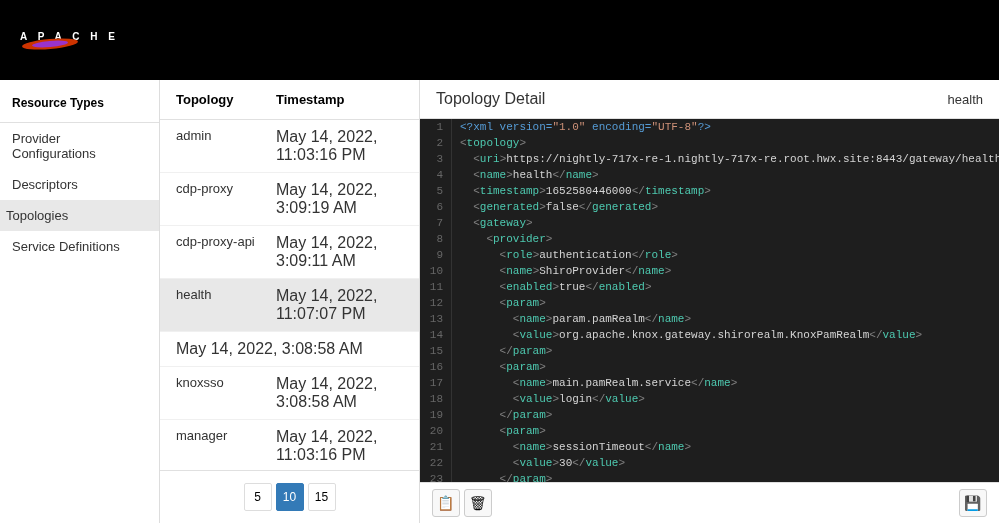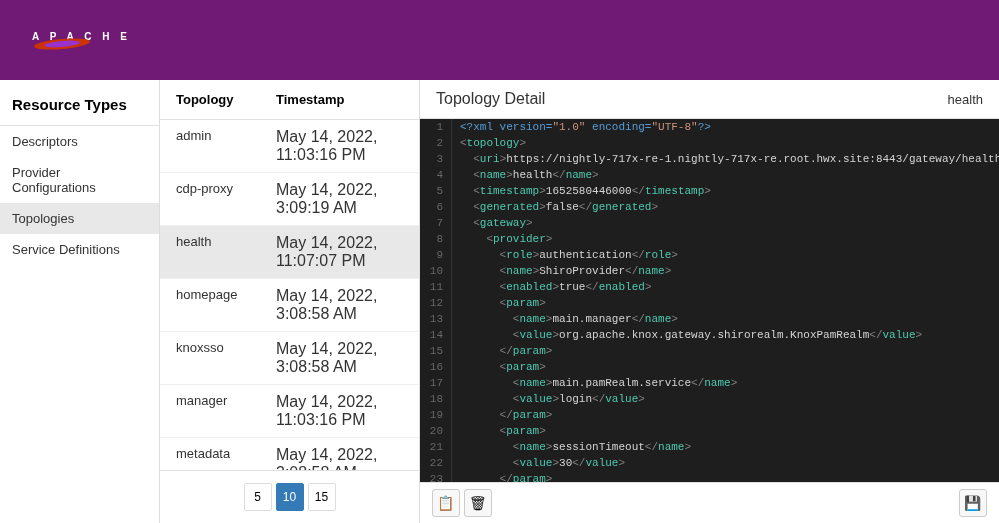--- a/index.html
+++ b/index.html
@@ -7,11 +7,11 @@
 
     
     .header {
-      background: #701a75;
+      background: #000000;
       height: 80px;
       display: flex;
       align-items: center;
-      padding: 0 32px;
+      padding: 0 20px;
     }
     .logo-container {
       display: flex;

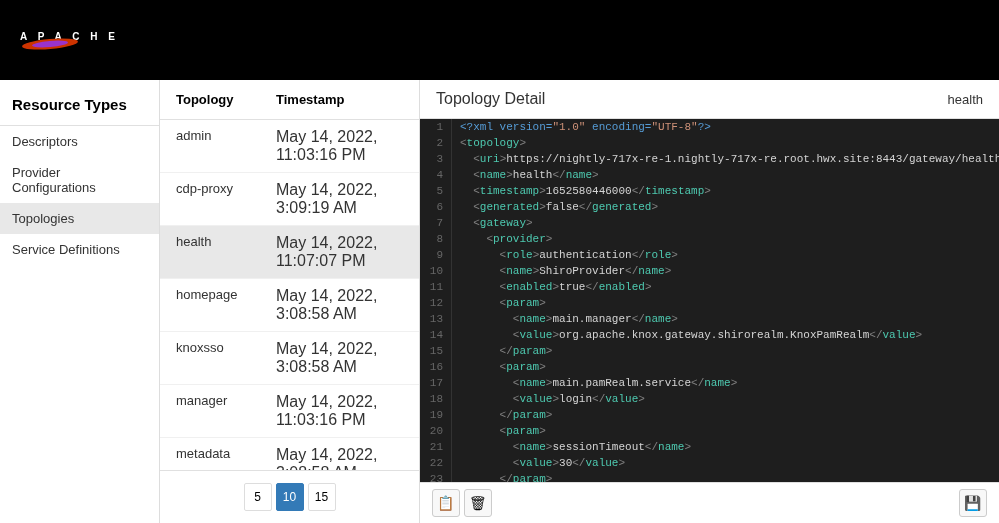--- a/index.html
+++ b/index.html
@@ -55,7 +55,7 @@
     }
     .sidebar-title {
       font-weight: bold;
-      font-size: 15px;
+      font-size: 12px;
       padding: 8px 12px 12px 12px;
       color: #000;
       border-bottom: 1px solid #e0e0e0;

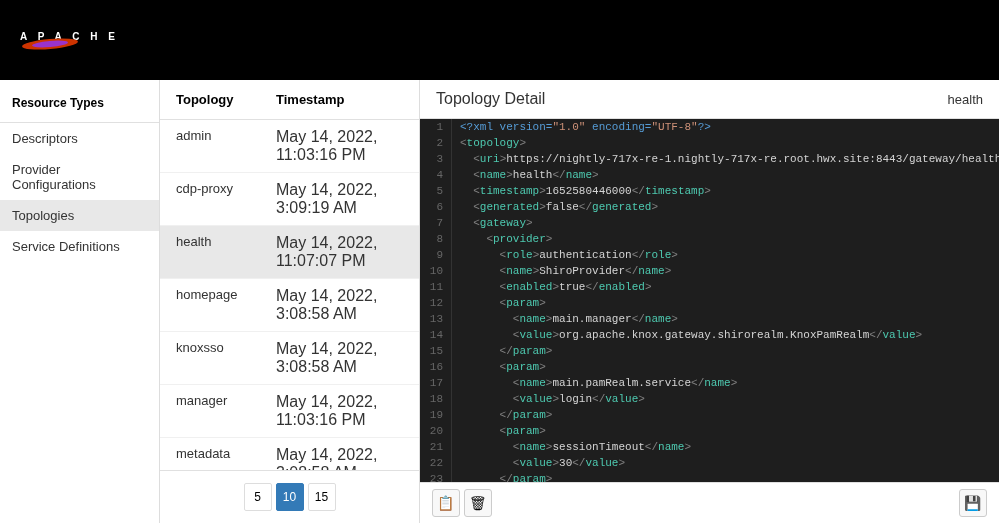--- a/index.html
+++ b/index.html
@@ -229,8 +229,8 @@
 
   <div class="sidebar">
     <div class="sidebar-title">Resource Types</div>
+    <div class="sidebar-item">Provider Configurations</div>
     <div class="sidebar-item">Descriptors</div>
-    <div class="sidebar-item">Provider Configurations</div>
     <div class="sidebar-item active">Topologies</div>
     <div class="sidebar-item">Service Definitions</div>
   </div>

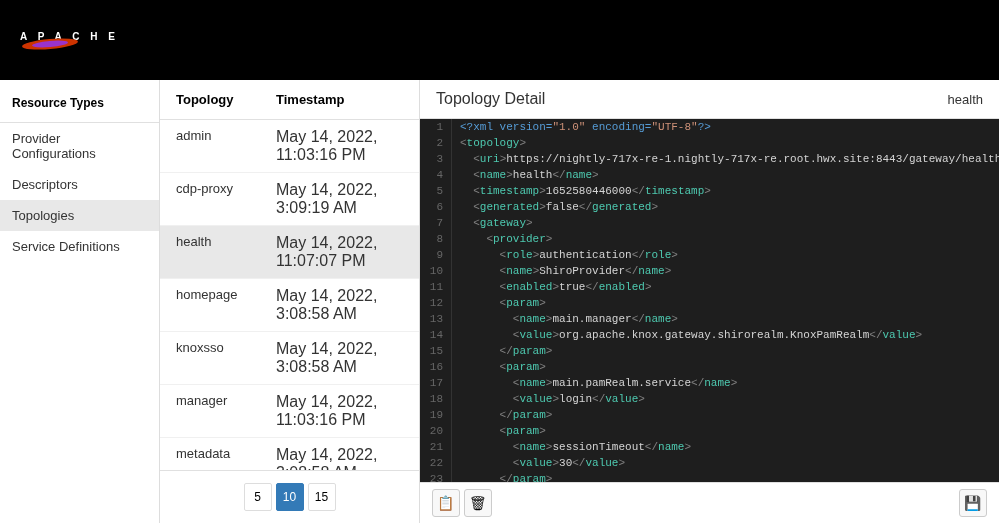--- a/index.html
+++ b/index.html
@@ -68,6 +68,7 @@
     }
     .sidebar-item.active {
       background: #e8e8e8;
+      padding-left: 6px;
     }
 
     

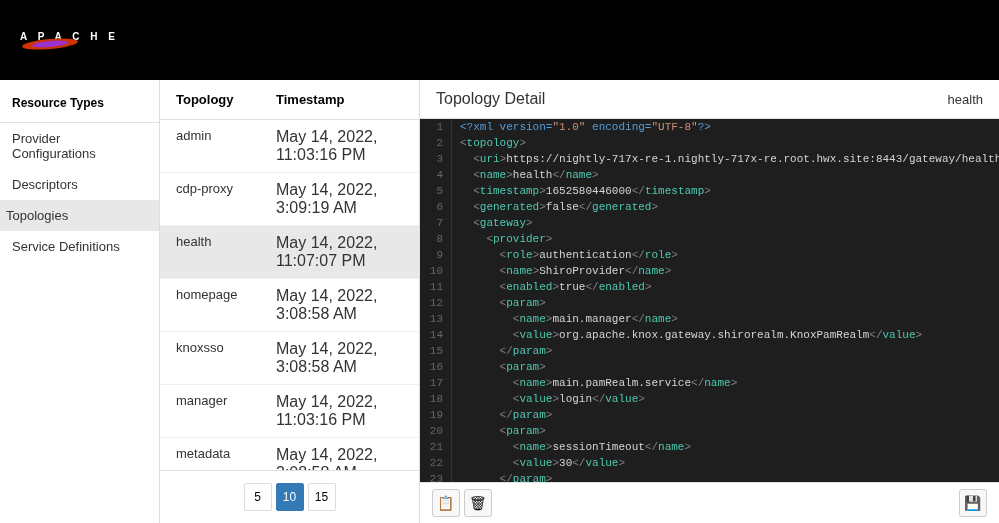--- a/index.html
+++ b/index.html
@@ -249,6 +249,10 @@
         <div class="table-row">
           <span class="cell-topology">cdp-proxy</span>
           <span class="cell-timestamp">May 14, 2022, 3:09:19 AM</span>
+        </div>
+        <div class="table-row">
+          <span class="cell-topology">cdp-proxy-api</span>
+          <span class="cell-timestamp">May 14, 2022, 3:09:11 AM</span>
         </div>
         <div class="table-row selected">
           <span class="cell-topology">health</span>

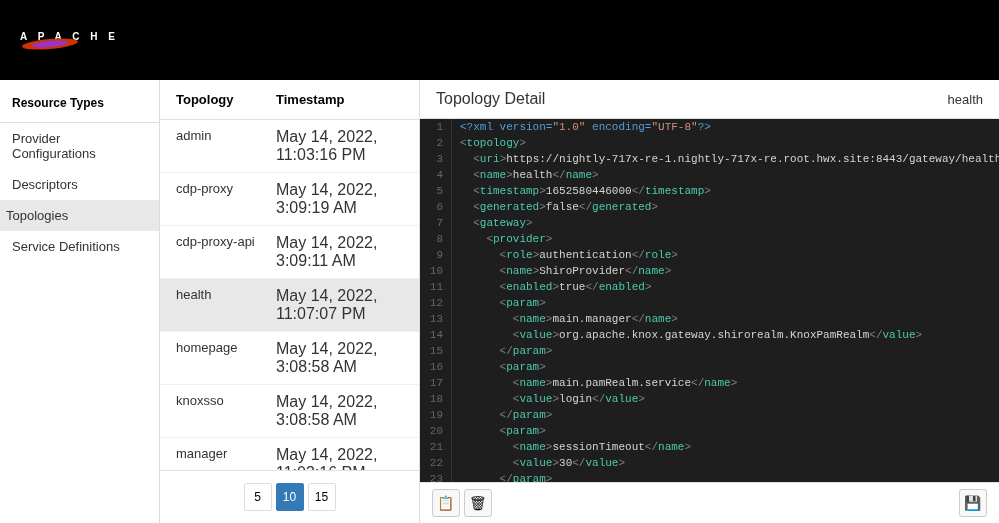--- a/index.html
+++ b/index.html
@@ -338,7 +338,7 @@
         </div>
         <div class="code-line">
           <span class="line-num">13</span>
-          <span class="line-content">        <span class="tag-bracket">&lt;</span><span class="tag-name">name</span><span class="tag-bracket">&gt;</span><span class="xml-text">main.manager</span><span class="tag-bracket">&lt;/</span><span class="tag-name">name</span><span class="tag-bracket">&gt;</span></span>
+          <span class="line-content">        <span class="tag-bracket">&lt;</span><span class="tag-name">name</span><span class="tag-bracket">&gt;</span><span class="xml-text">param.pamRealm</span><span class="tag-bracket">&lt;/</span><span class="tag-name">name</span><span class="tag-bracket">&gt;</span></span>
         </div>
         <div class="code-line">
           <span class="line-num">14</span>

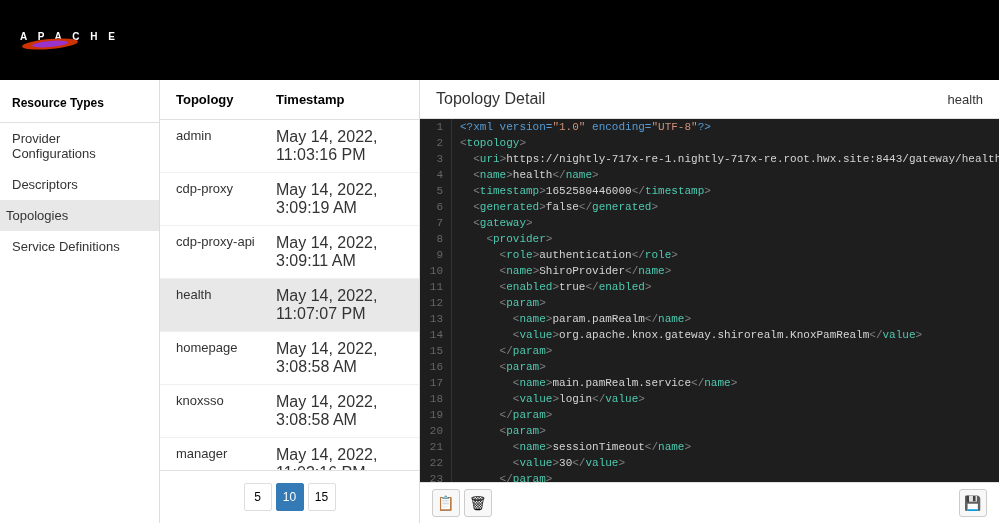--- a/index.html
+++ b/index.html
@@ -259,7 +259,6 @@
           <span class="cell-timestamp">May 14, 2022, 11:07:07 PM</span>
         </div>
         <div class="table-row">
-          <span class="cell-topology">homepage</span>
           <span class="cell-timestamp">May 14, 2022, 3:08:58 AM</span>
         </div>
         <div class="table-row">

